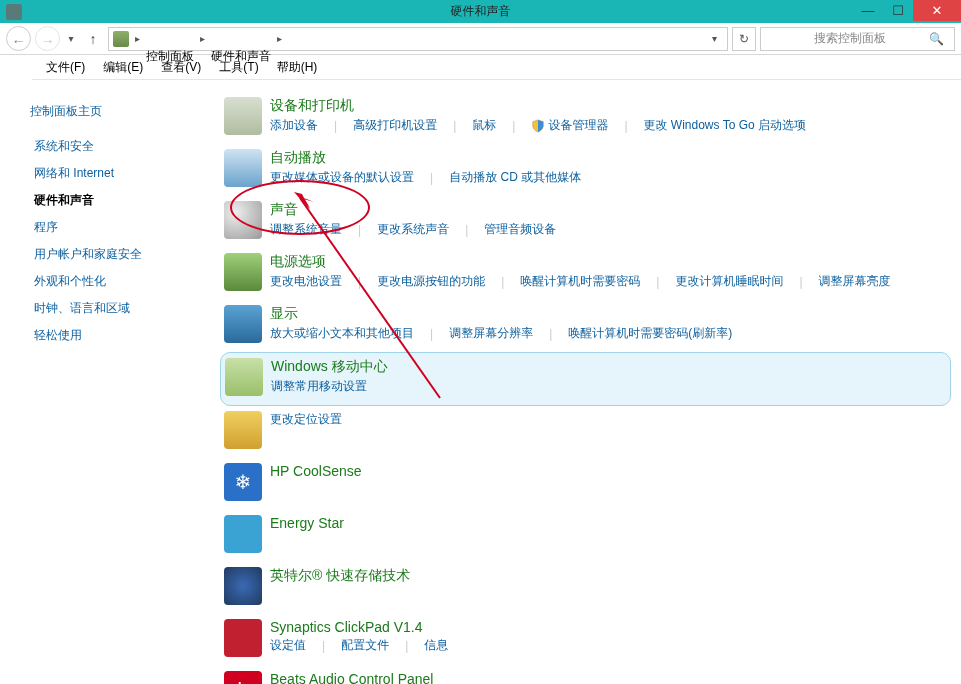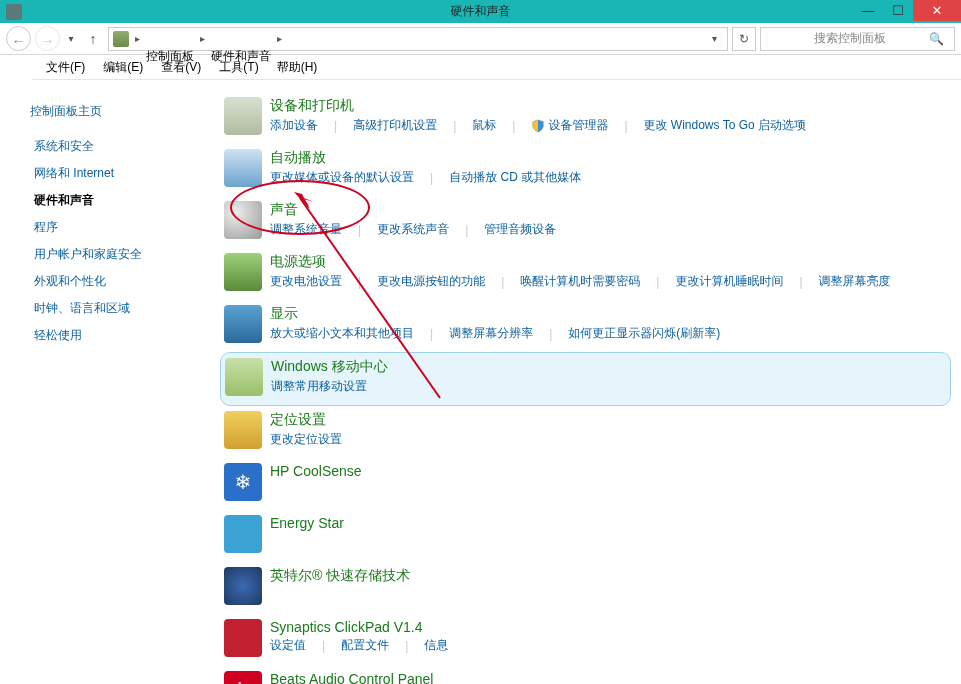--- a/index.html
+++ b/index.html
@@ -204,7 +204,7 @@
               <span class="vsep">|</span>
               <a href="#">调整屏幕分辨率</a>
               <span class="vsep">|</span>
-              <a href="#">如何更正显示器闪烁(刷新率)</a>
+              <a href="#">唤醒计算机时需要密码(刷新率)</a>
             </div>
           </div>
         </div>

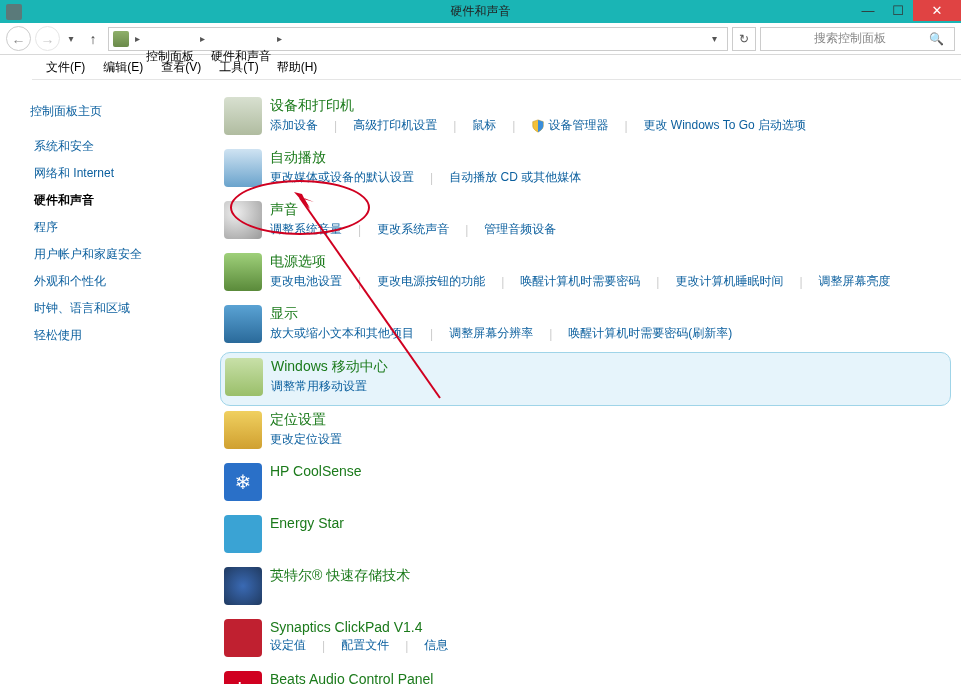--- a/index.html
+++ b/index.html
@@ -220,7 +220,6 @@
         <div class="cat">
           <div class="cicon ic-loc"></div>
           <div class="cbody">
-            <div class="ctitle">定位设置</div>
             <div class="clinks">
               <a href="#">更改定位设置</a>
             </div>

